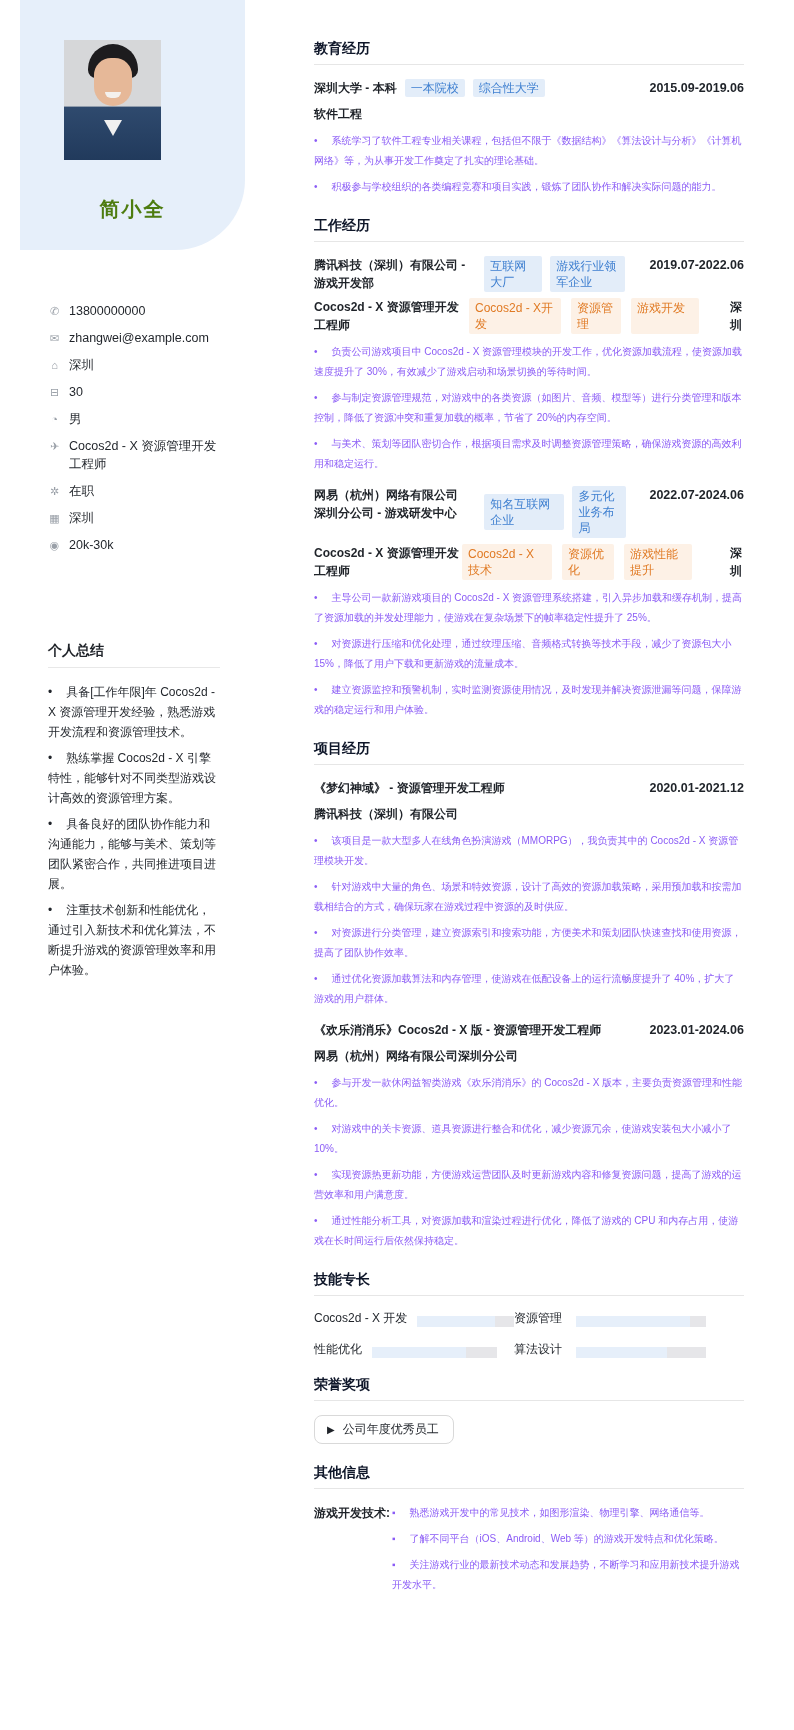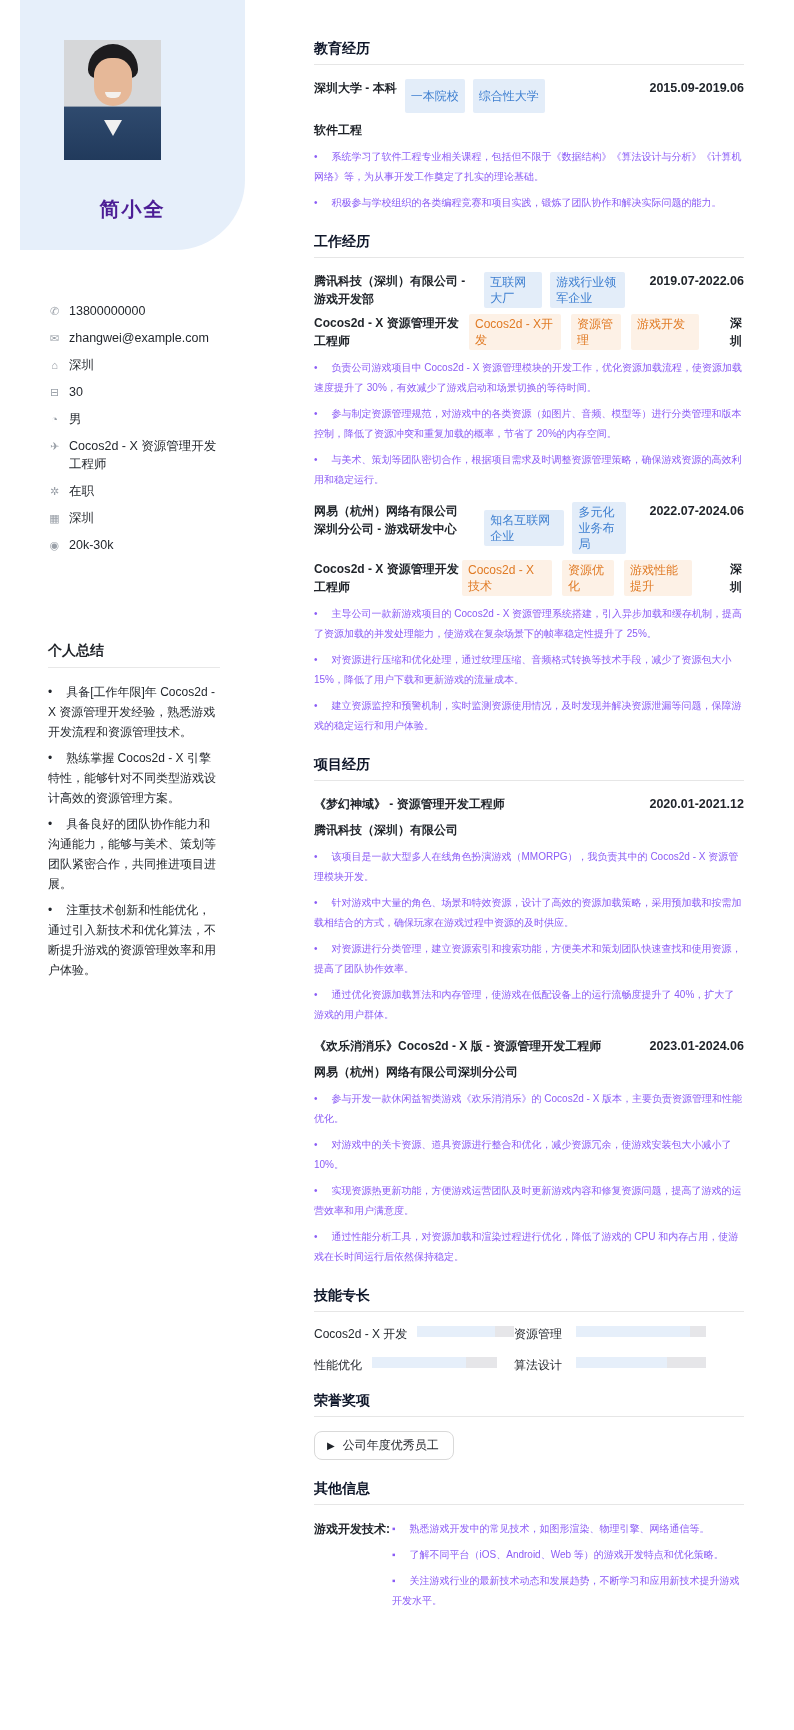--- a/index.html
+++ b/index.html
@@ -81,7 +81,7 @@
     .row-head .date { font-weight: bold; font-size: 12.5px; white-space: nowrap; }
     .tag {
       display: inline-block; font-weight: normal; font-size: 12px; line-height: 16px;
-      padding: 9px 6px; margin-left: 8px; border-radius: 2px;
+      padding: 1px 6px; margin-left: 8px; border-radius: 2px;
     }
     .tag.blue { background: #e3edf9; color: #3e7fd0; }
     .tag.orange { background: #fdf1e6; color: #e07a24; }

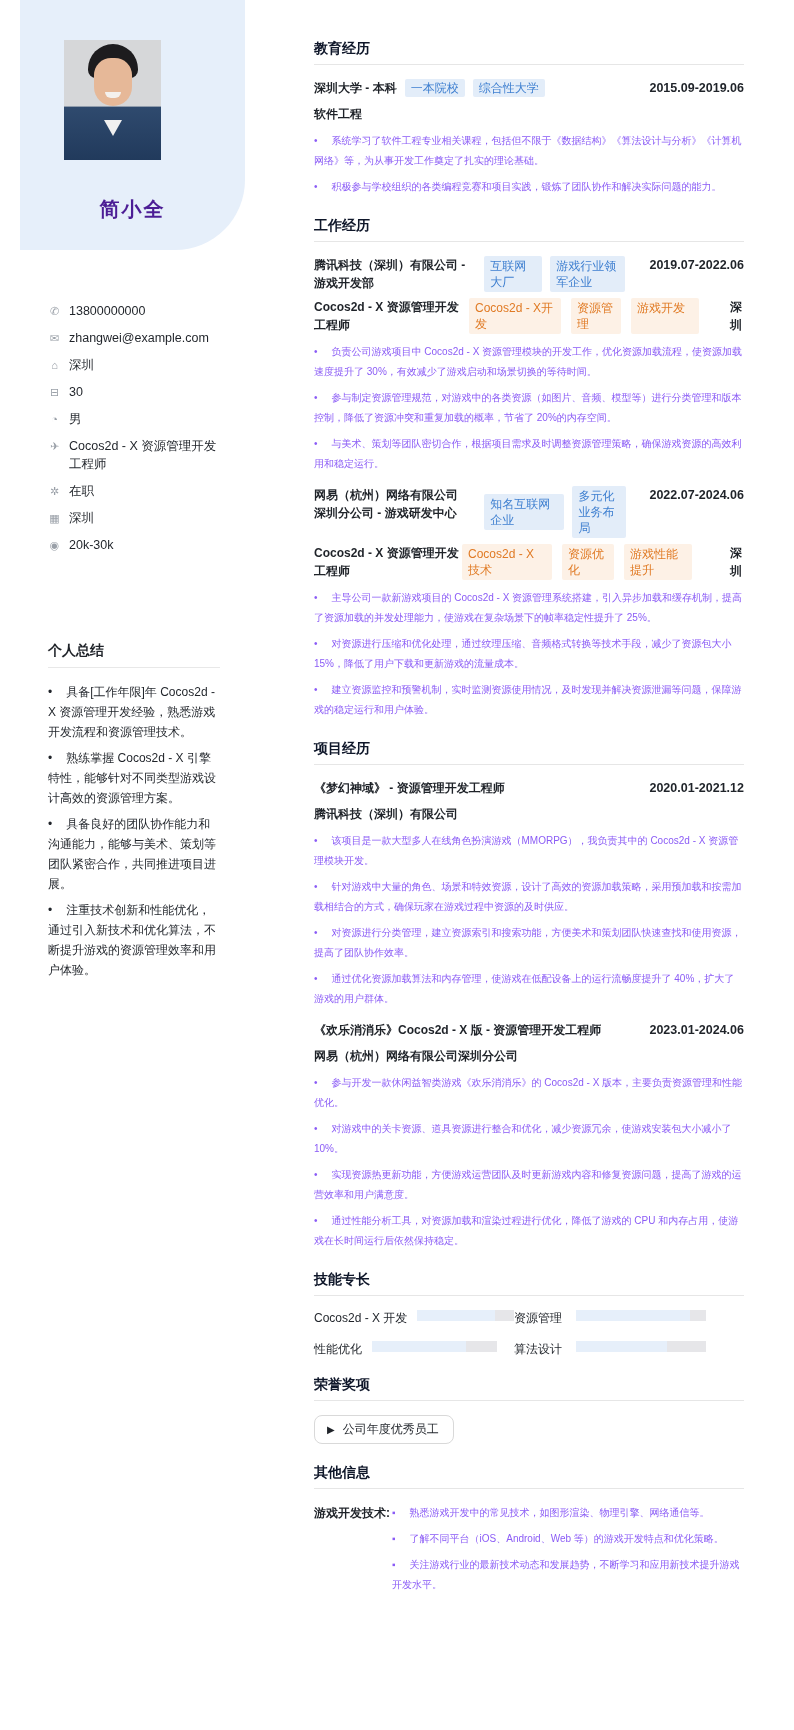--- a/index.html
+++ b/index.html
@@ -43,7 +43,7 @@
     }
     .name {
       position: absolute; left: 20px; width: 225px; top: 196px;
-      text-align: center; font-size: 20px; font-weight: bold; color: #4c1d95;
+      text-align: center; font-size: 20px; font-weight: bold; color: #4d7c0f;
       letter-spacing: 2px;
     }
     .contact-list { position: absolute; left: 48px; top: 302px; width: 180px; }

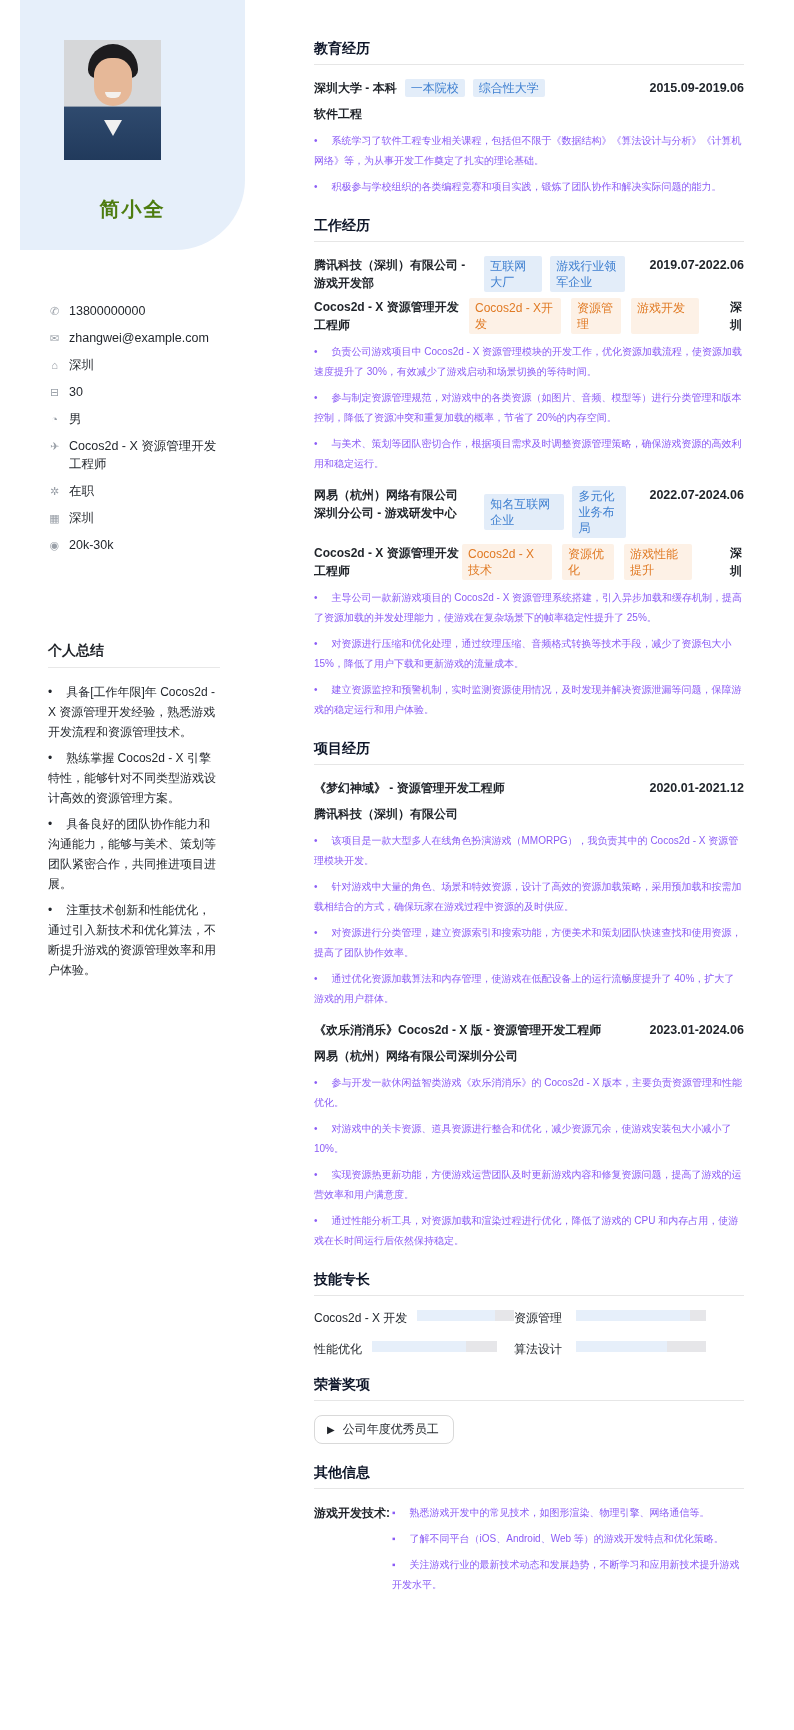--- a/index.html
+++ b/index.html
@@ -106,7 +106,7 @@
     .job { margin-bottom: 12px; }
 
     .skills { display: grid; grid-template-columns: 200px 200px; row-gap: 14px; column-gap: 0; margin-bottom: 18px; }
-    .skill { display: flex; align-items: flex-start; font-size: 12px; }
+    .skill { display: flex; align-items: flex-end; font-size: 12px; }
     .skill .label { margin-right: 10px; white-space: nowrap; }
     .skill .bar { height: 11px; background: #e6e6e9; position: relative; }
     .skill .bar .fill { position: absolute; left: 0; top: 0; height: 100%; background: #e6effa; }

